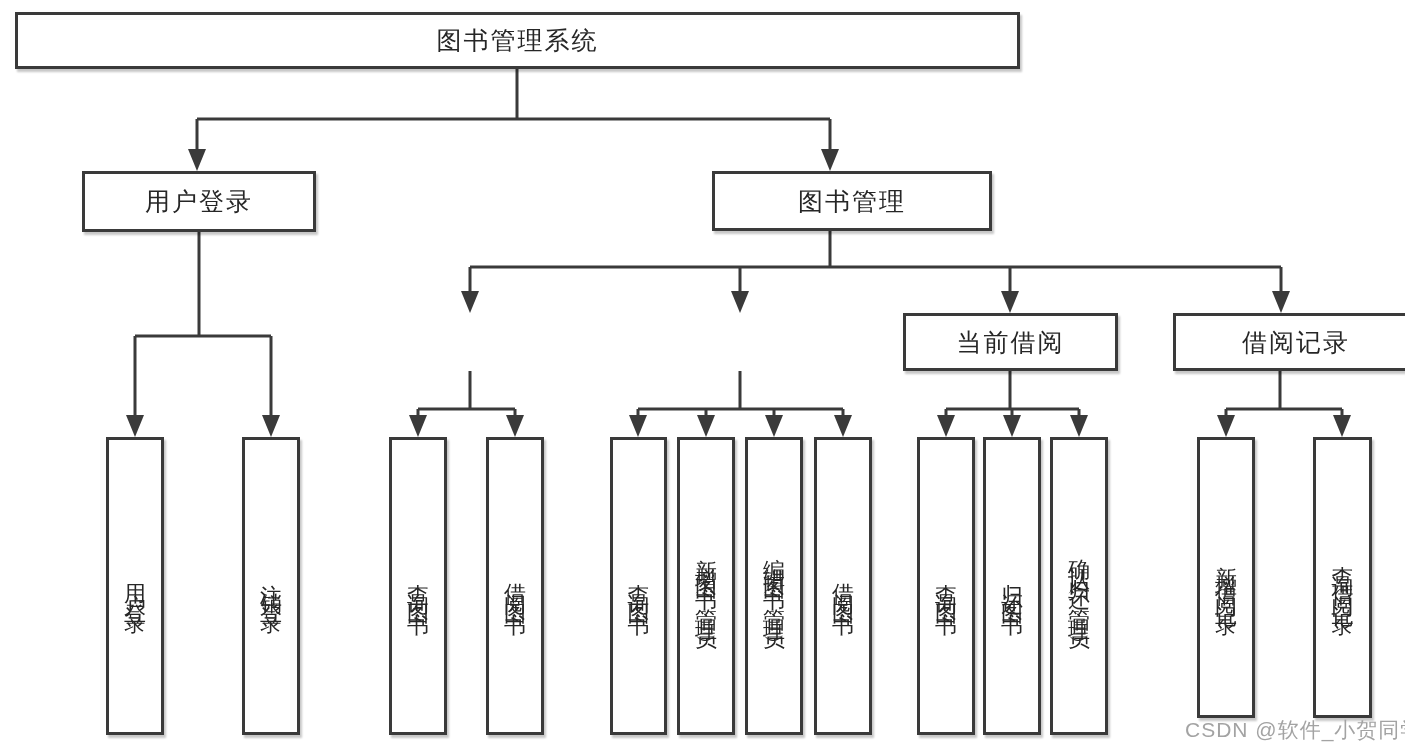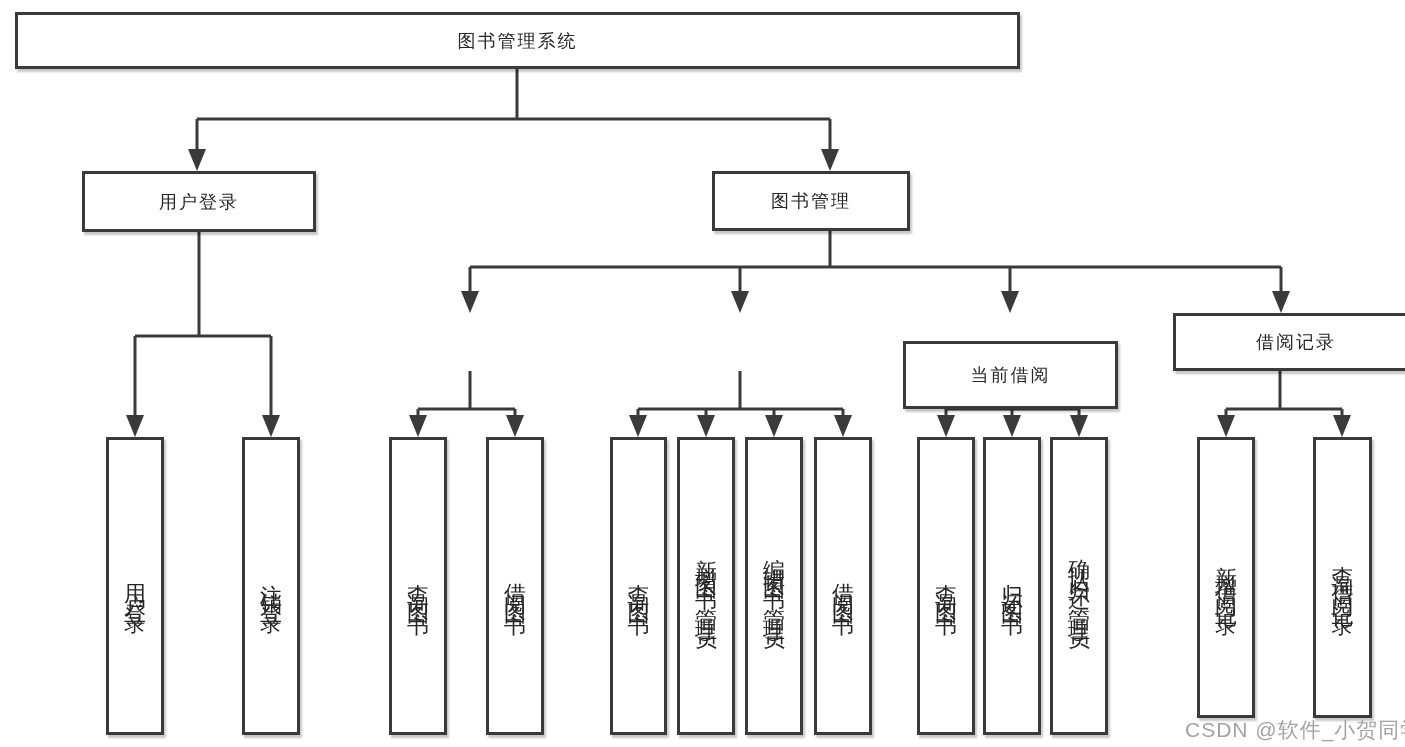--- a/index.html
+++ b/index.html
@@ -34,7 +34,7 @@
     color: #262626;
   }
   .box.h span {
-    font-size: 18px;
+    font-size: 25px;
     letter-spacing: 2px;
     line-height: 1;
     white-space: nowrap;

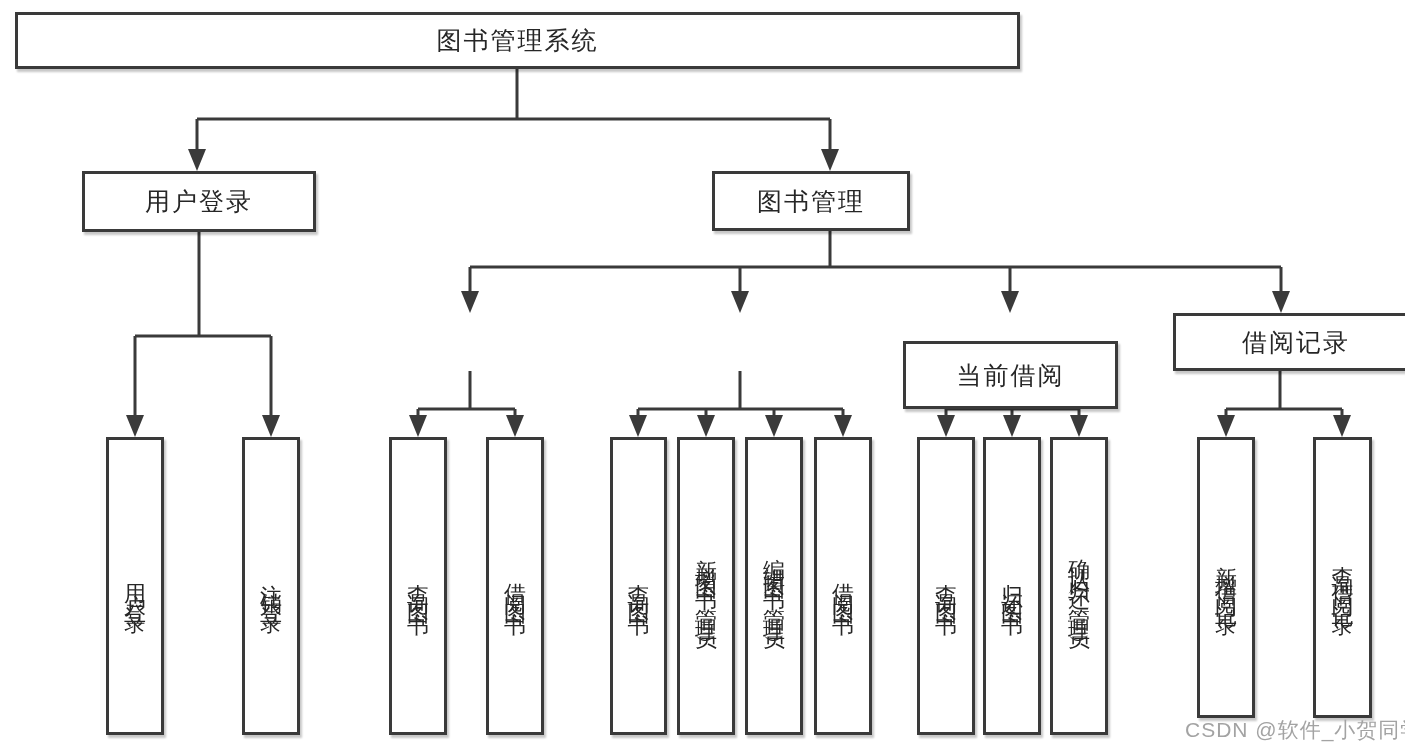--- a/index.html
+++ b/index.html
@@ -109,7 +109,7 @@
   <div class="box h" style="left:82px; top:171px; width:234px; height:61px;">
     <span>用户登录</span>
   </div>
-  <div class="box h" style="left:712px; top:171px; width:198px; height:60px;">
+  <div class="box h" style="left:712px; top:171px; width:280px; height:60px;">
     <span>图书管理</span>
   </div>
 

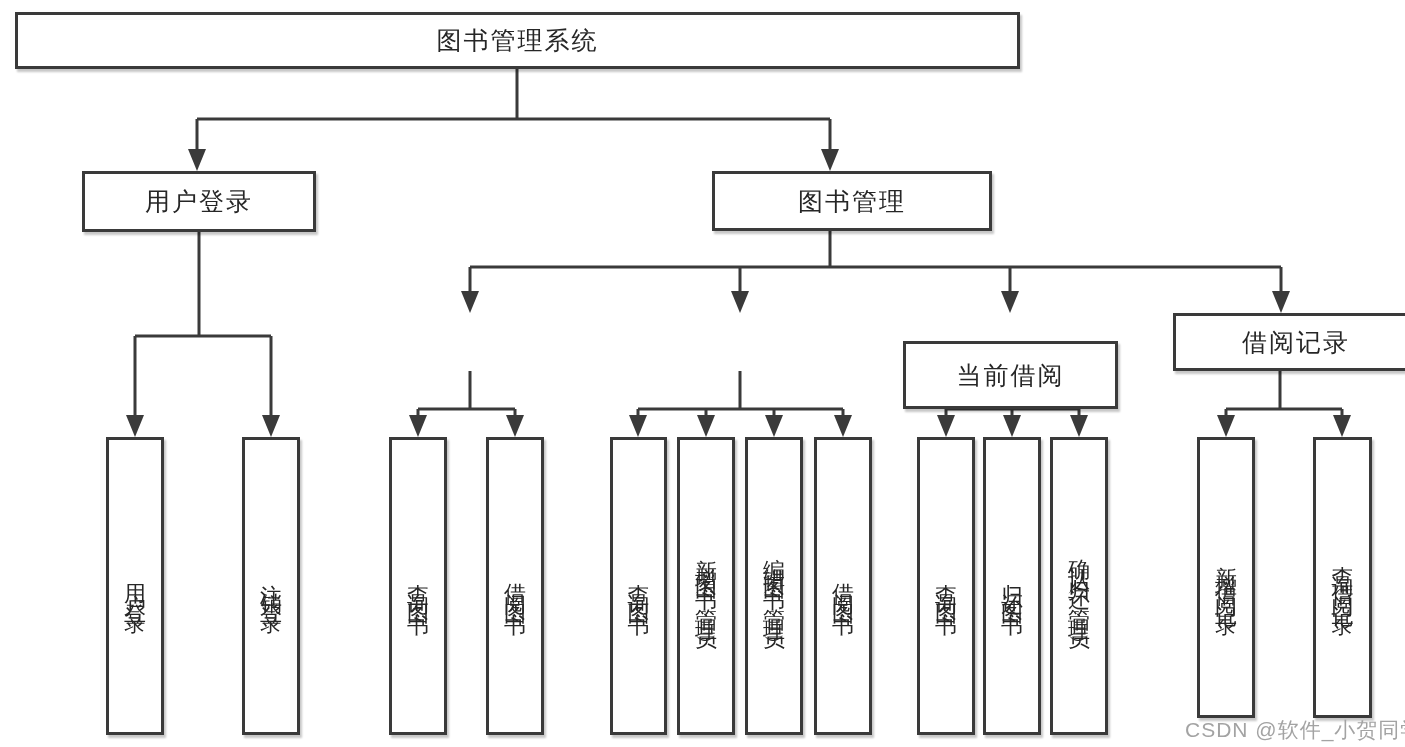--- a/index.html
+++ b/index.html
@@ -113,7 +113,7 @@
     <span>图书管理</span>
   </div>
 
-  <div class="box h" style="left:903px; top:313px; width:215px; height:68px;margin-top:28px;">
+  <div class="box h" style="left:903px; top:313px; width:215px; height:58px;">
     <span>当前借阅</span>
   </div>
   <div class="box h" style="left:1173px; top:313px; width:246px; height:58px;">

